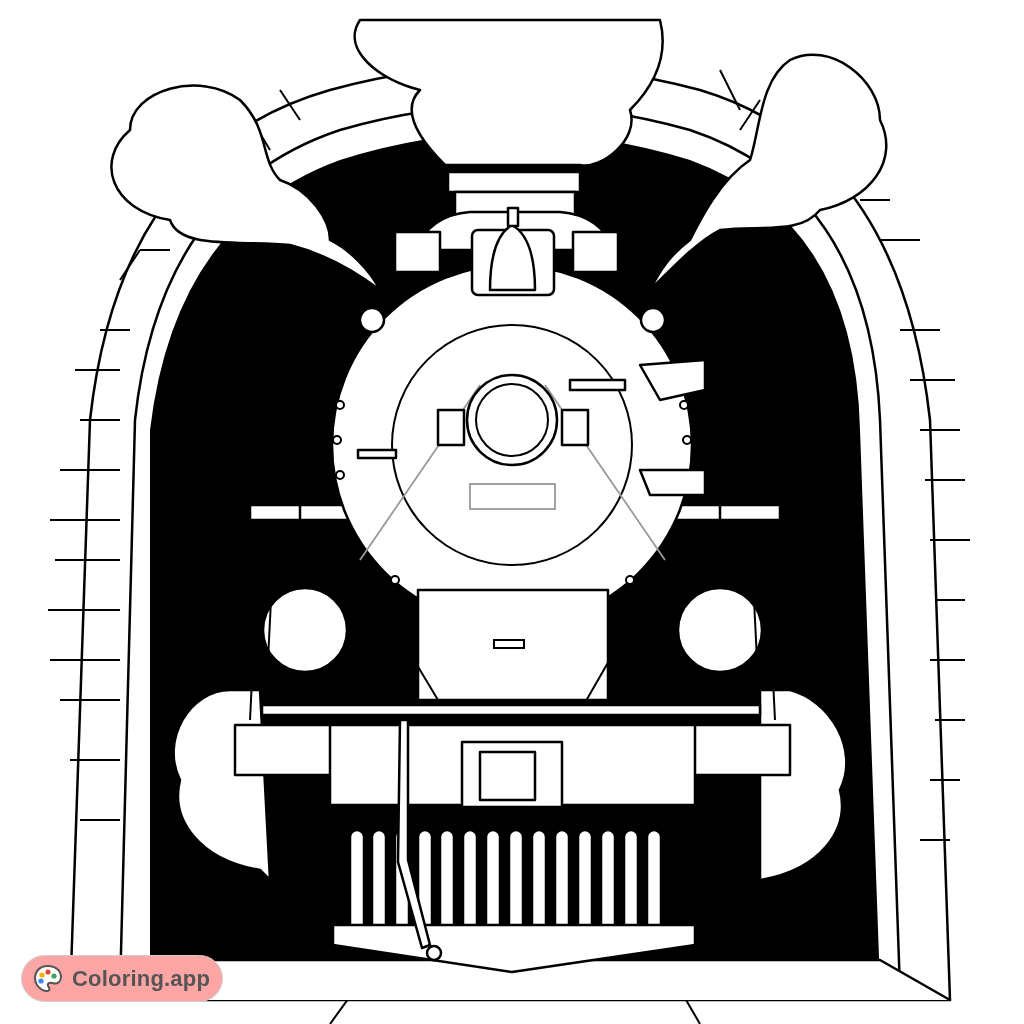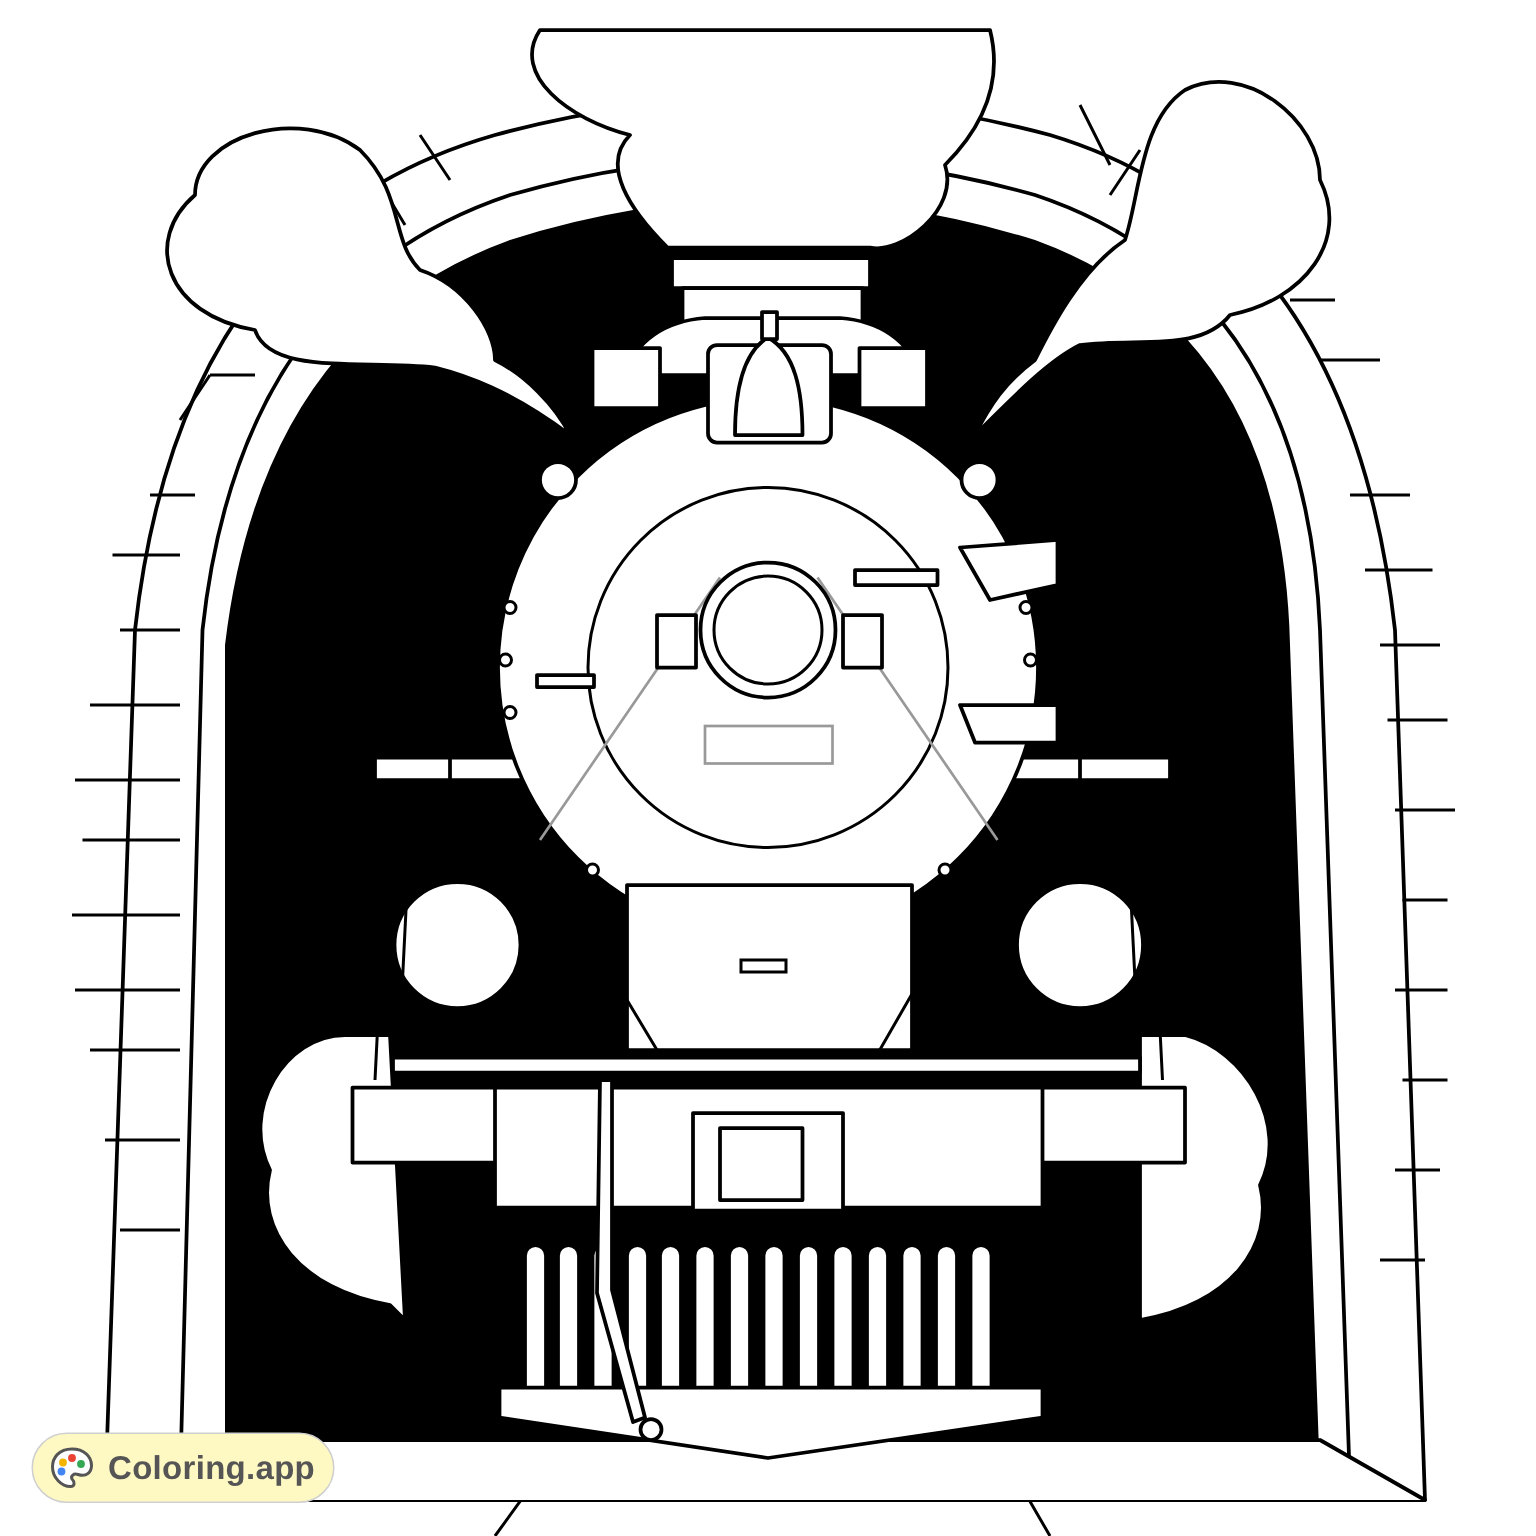--- a/index.html
+++ b/index.html
@@ -5,7 +5,7 @@
   html,body{margin:0;padding:0;background:#fff;}
   body{width:1024px;height:1024px;position:relative;overflow:hidden;font-family:"Liberation Sans",sans-serif;}
   #art{position:absolute;left:0;top:0;width:1024px;height:1024px;}
-  .badge{position:absolute;left:21px;top:955px;width:202px;height:47px;border:1.5px solid #cfcfcf;border-radius:24px;background:#fef9c3;display:flex;align-items:center;box-sizing:border-box;padding-left:10px;}
+  .badge{position:absolute;left:21px;top:955px;width:202px;height:47px;border:1.5px solid #cfcfcf;border-radius:24px;background:#fca5a5;display:flex;align-items:center;box-sizing:border-box;padding-left:10px;}
   .badge-icon{width:32px;height:32px;margin-right:8px;}
   .badge-label{font-size:22px;font-weight:bold;color:#555;letter-spacing:0.2px;}
   svg .ln{fill:#fff;stroke:#000;stroke-width:2.5;stroke-linejoin:round;stroke-linecap:round;}

